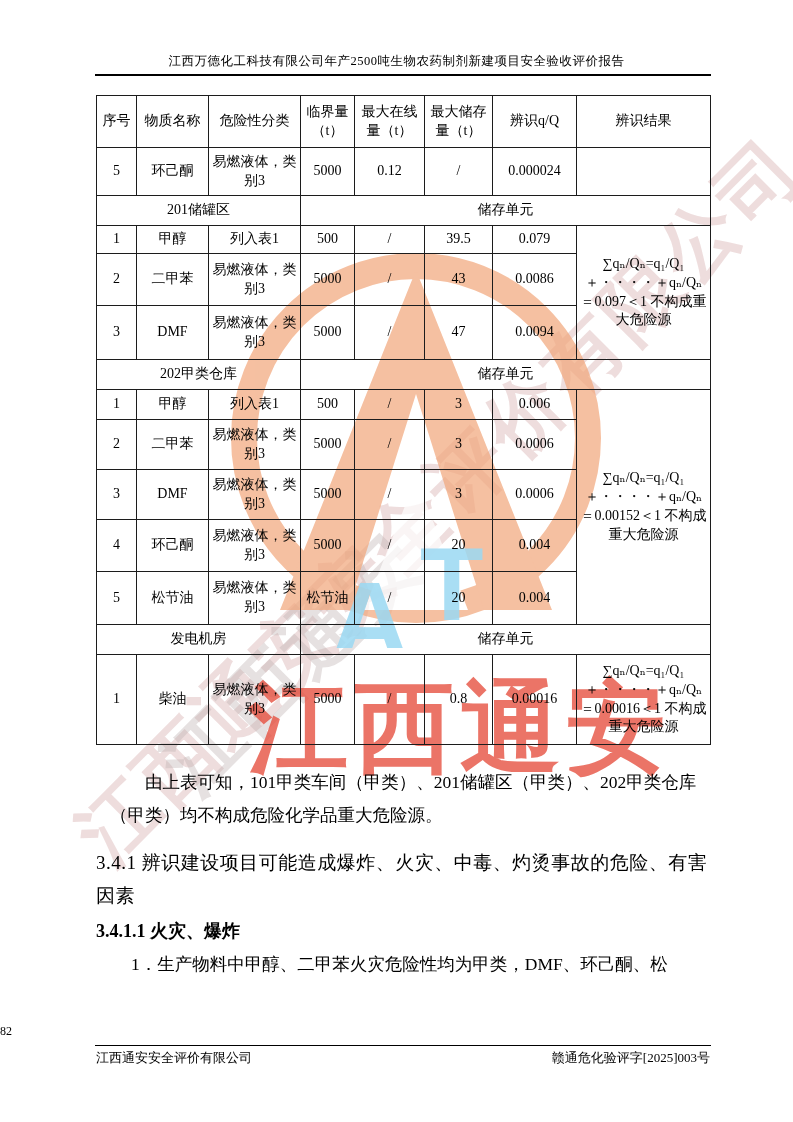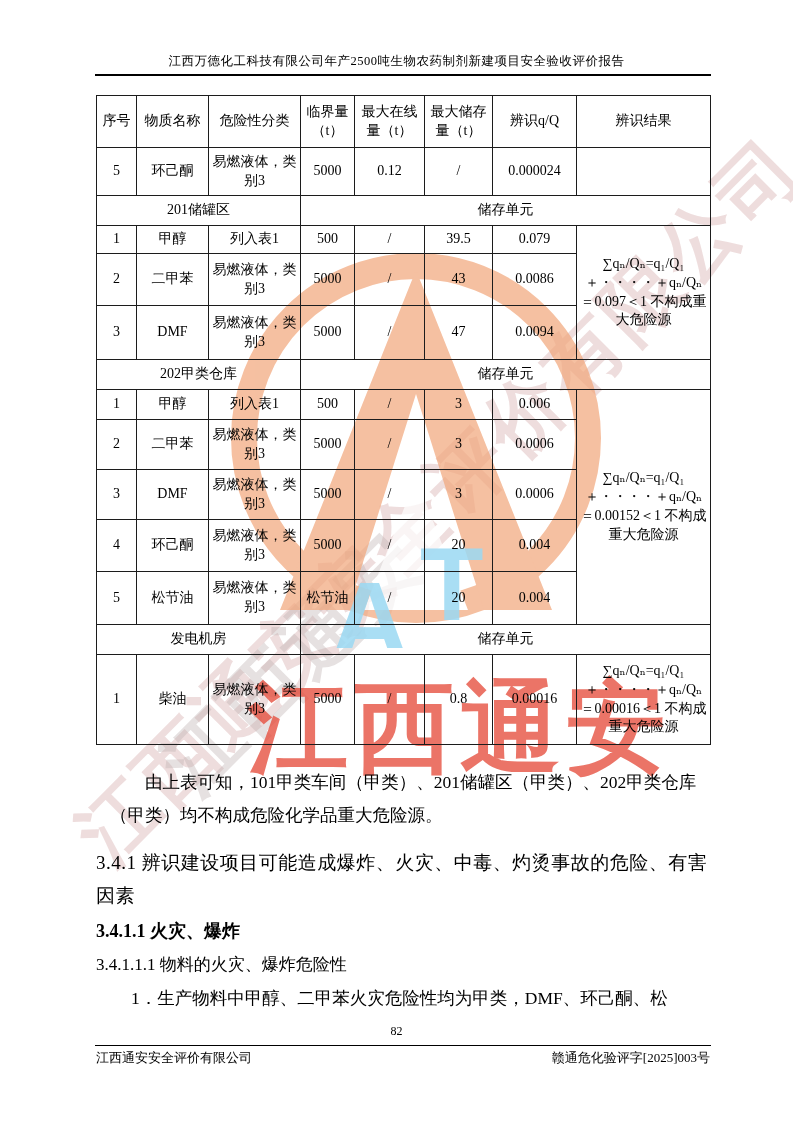--- a/index.html
+++ b/index.html
@@ -223,7 +223,6 @@
     <p class="para">由上表可知，101甲类车间（甲类）、201储罐区（甲类）、202甲类仓库（甲类）均不构成危险化学品重大危险源。</p>
     <p class="h341">3.4.1 辨识建设项目可能造成爆炸、火灾、中毒、灼烫事故的危险、有害因素</p>
     <p class="h3411">3.4.1.1 火灾、爆炸</p>
-    <p class="h34111">3.4.1.1.1 物料的火灾、爆炸危险性</p>
     <p class="para2">1．生产物料中甲醇、二甲苯火灾危险性均为甲类，DMF、环己酮、松</p>
   </div>
 

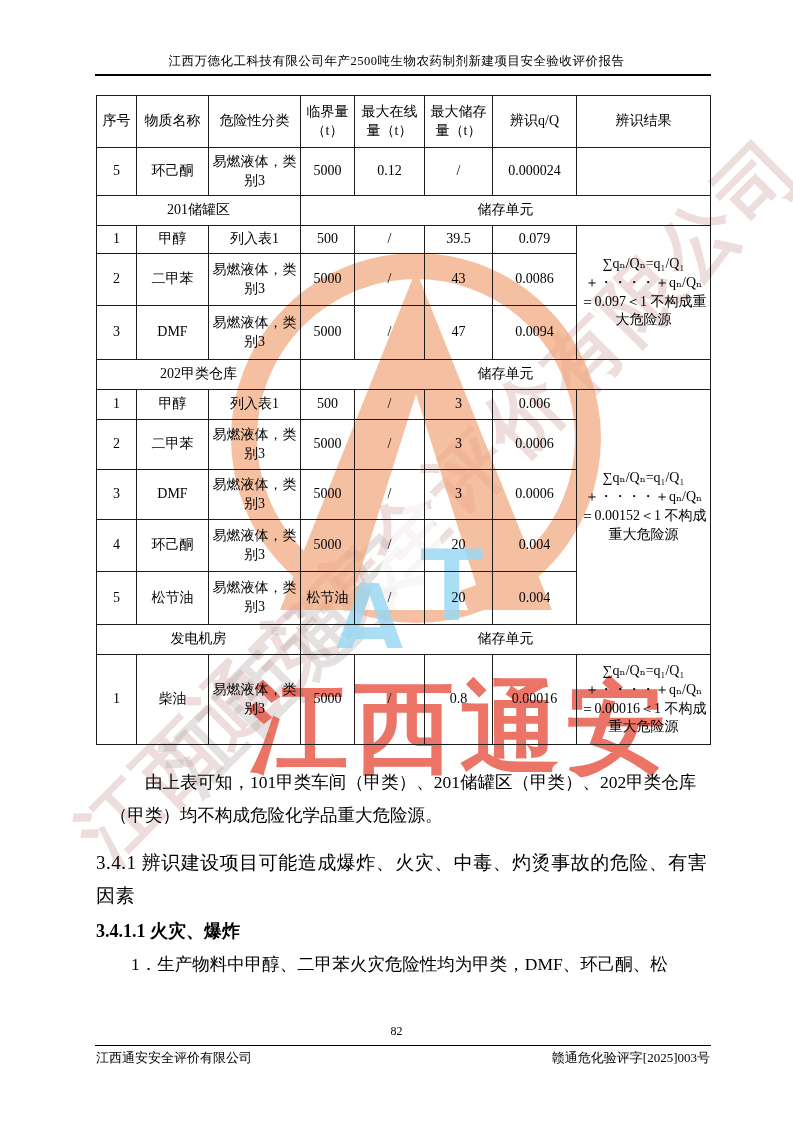--- a/index.html
+++ b/index.html
@@ -51,7 +51,7 @@
   .h34111{font-size:17px;font-weight:normal;margin:10px 0 0 0;line-height:24px;}
   .para2{font-size:17.5px;line-height:24px;text-indent:2em;margin:9px 0 0 0;}
   
-  .page-number{position:absolute;top:1024px;left:0;width:100%;text-align:center;font-size:12px;}
+  .page-number{position:absolute;top:1024px;left:0;width:100%;text-align:left;font-size:12px;}
   .footer-rule{position:absolute;top:1045px;left:95px;width:616px;border-top:1.5px solid #000;height:0;}
   .footer-left{position:absolute;top:1049px;left:96px;font-size:13px;}
   .footer-right{position:absolute;top:1049px;right:83px;font-size:13px;padding-left:43px;}

